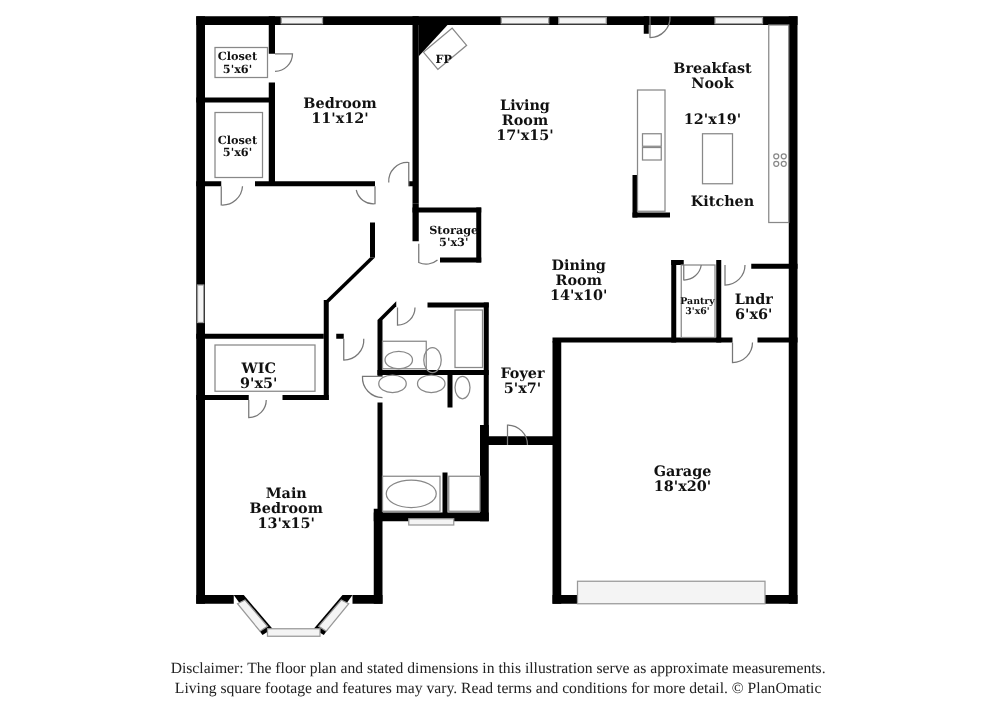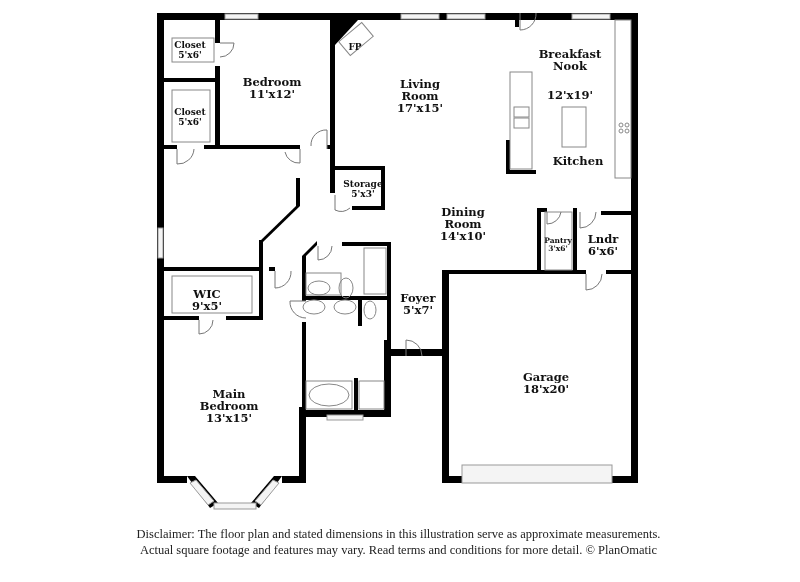--- a/index.html
+++ b/index.html
@@ -199,7 +199,7 @@
 
 <div class="disclaimer">
   <div>Disclaimer: The floor plan and stated dimensions in this illustration serve as approximate measurements.</div>
-  <div>Actual square footage and features may vary. Read terms and conditions for more detail. © PlanOmatic</div>
+  <div>Living square footage and features may vary. Read terms and conditions for more detail. © PlanOmatic</div>
 </div>
 
 </body></html>

